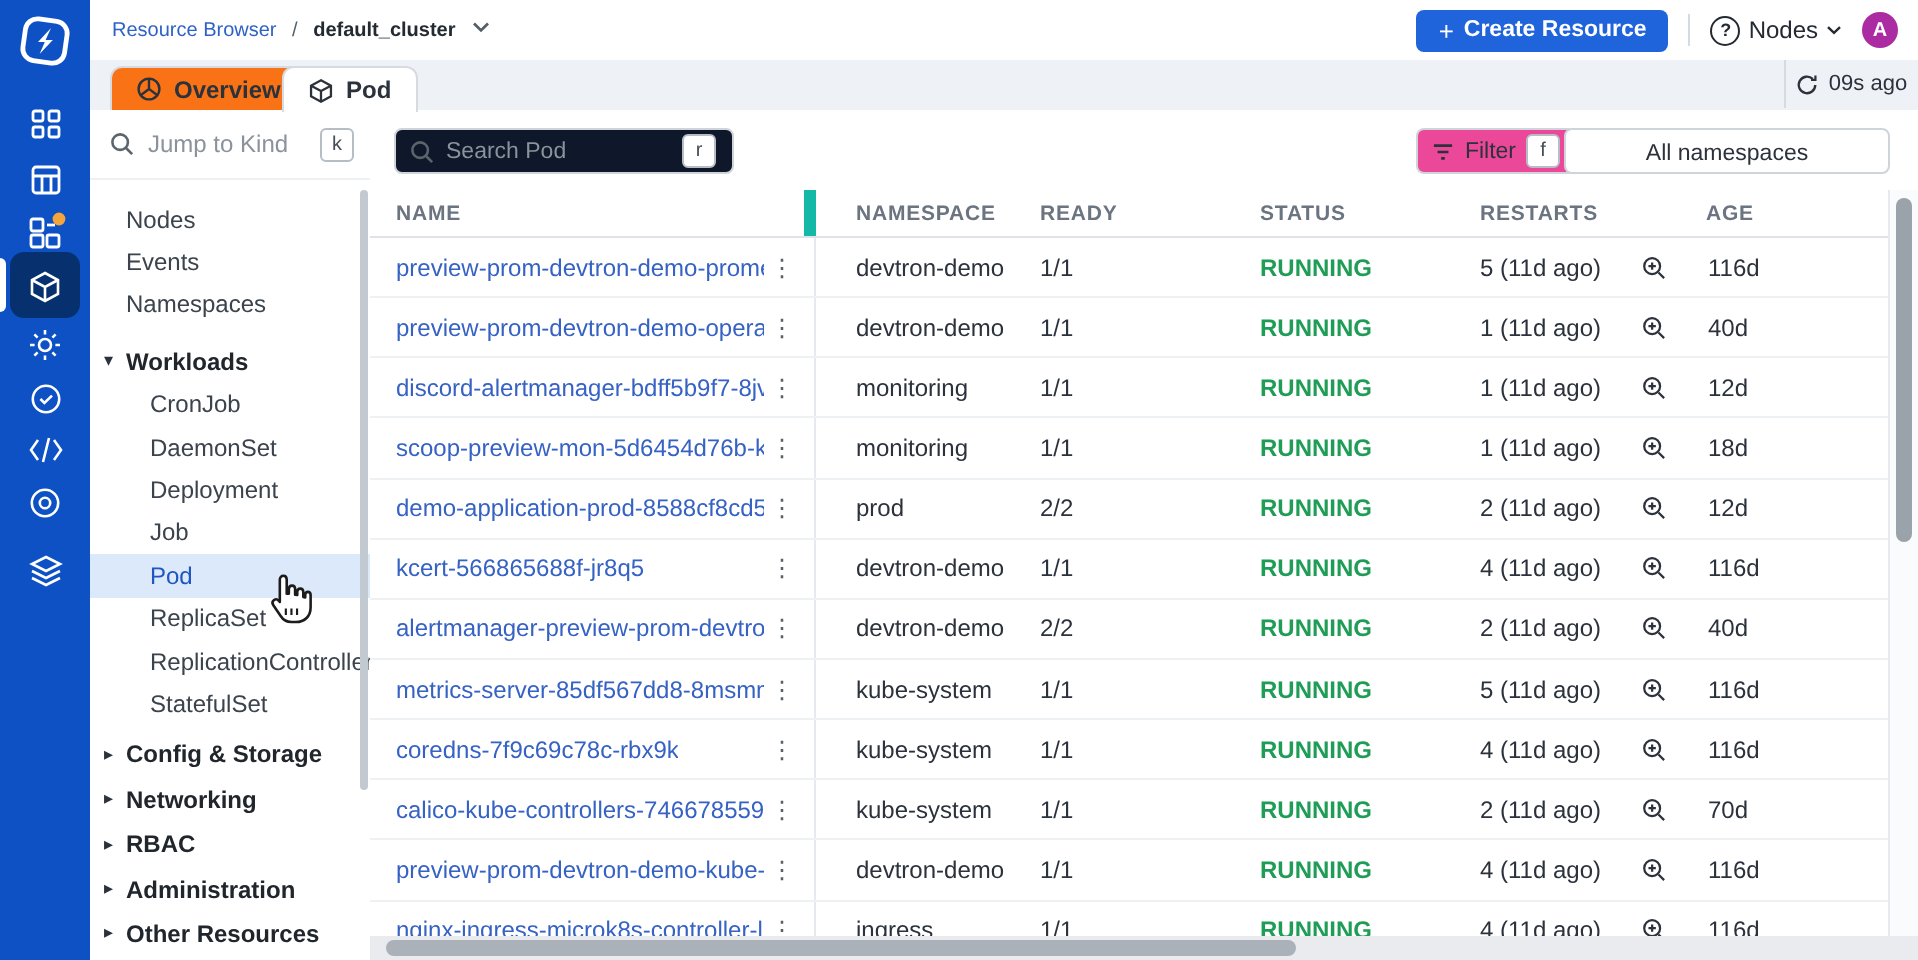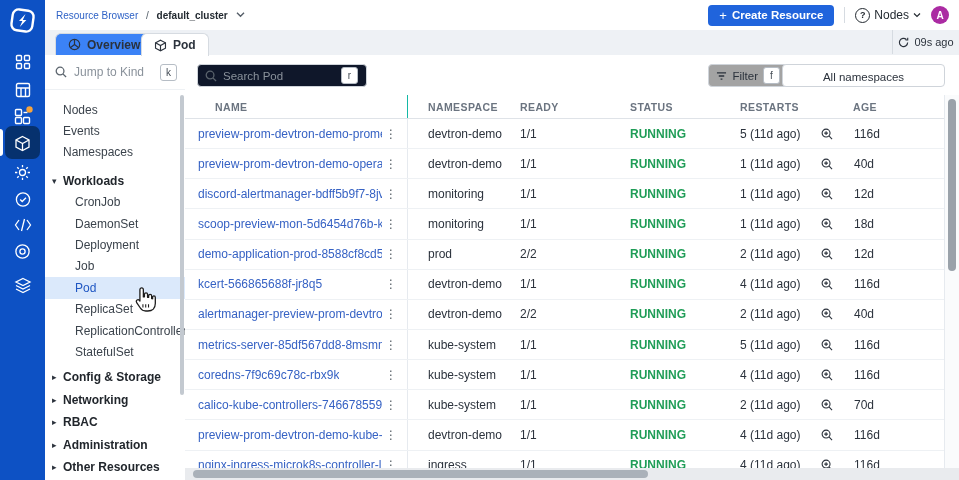--- a/index.html
+++ b/index.html
@@ -31,7 +31,7 @@
   
   #tabstrip{position:absolute;left:45px;top:30px;right:0;height:25px;background:#eef1f5;border-bottom:1px solid #d6dbe1;}
   .tab{position:absolute;top:3px;height:21px;display:flex;align-items:center;gap:6px;font-size:12px;font-weight:bold;color:#2b323c;padding:0 12px;border:1px solid #d6dbe1;border-bottom:none;border-radius:6px 6px 0 0;cursor:pointer;}
-  .tab.inactive{left:10px;background:#3b82f6;}
+  .tab.inactive{left:10px;background:#f97316;}
   .tab.active{left:96px;background:#fff;height:22px;z-index:2;}
   .term-tab{position:absolute;left:152px;top:37px;width:15px;height:14px;background:#3d4754;border-radius:3px;color:#fff;font-size:7px;font-weight:bold;display:flex;align-items:center;justify-content:center;cursor:pointer;font-family:"Liberation Mono","DejaVu Sans Mono",monospace;}
   .refresh-seg{position:absolute;right:0;top:0;height:24px;width:66px;border-left:1px solid #d6dbe1;display:flex;align-items:center;justify-content:center;gap:5px;font-size:11px;color:#2b323c;cursor:pointer;}

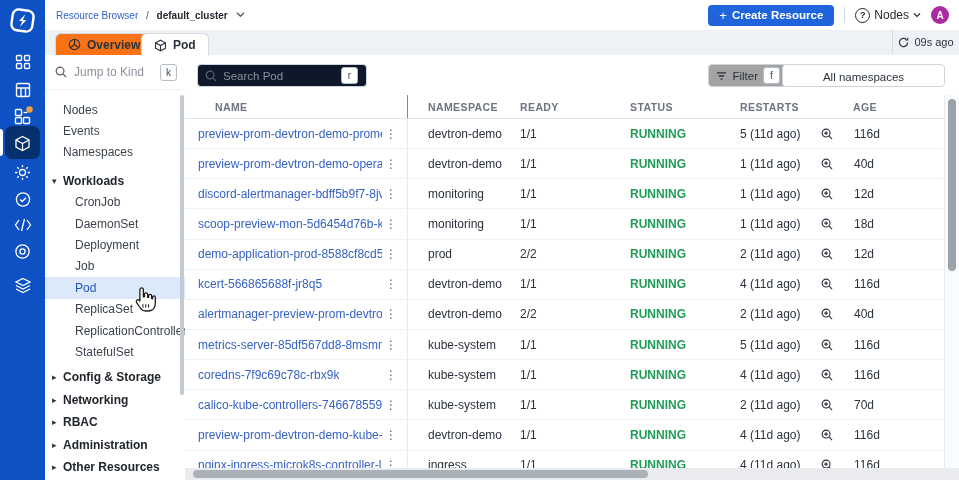--- a/index.html
+++ b/index.html
@@ -57,7 +57,7 @@
   .searchbox{position:absolute;left:12px;top:9px;width:168px;height:21px;border:1px solid #cfd4da;border-radius:4px;display:flex;align-items:center;background:#0f172a;cursor:text;}
   .searchbox svg{margin-left:7px;}
   .searchbox .ph{margin-left:6px;font-size:11.5px;color:#8a929b;}
-  .filter-btn{position:absolute;right:171px;top:9px;height:21px;border:1px solid #cfd4da;border-radius:4px;background:#a3a3a3;display:flex;align-items:center;gap:5px;padding:0 7px;font-size:11.5px;color:#2b323c;cursor:pointer;}
+  .filter-btn{position:absolute;right:171px;top:9px;height:21px;border:1px solid #cfd4da;border-radius:4px;background:#ec4899;display:flex;align-items:center;gap:5px;padding:0 7px;font-size:11.5px;color:#2b323c;cursor:pointer;}
   .ns-select{position:absolute;right:14px;top:9px;width:147px;height:21px;border:1px solid #cfd4da;border-radius:4px;background:#fff;display:flex;align-items:center;gap:6px;padding:0 7px;font-size:11.5px;color:#2b323c;cursor:pointer;flex-direction:column;}
   .ns-select .chevd{margin-left:auto;}
   

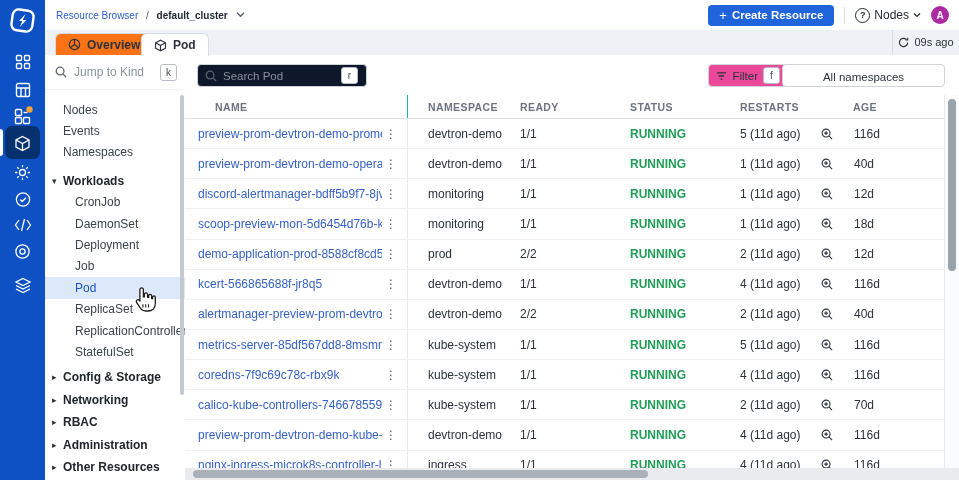--- a/index.html
+++ b/index.html
@@ -64,7 +64,7 @@
   .table{position:absolute;left:0;top:40px;right:14px;}
   .thead,.trow{display:grid;grid-template-columns:223px 112px 110px 110px 113px auto;align-items:center;}
   .thead{height:23px;border-bottom:1px solid #dfe3e8;font-size:10.5px;font-weight:bold;color:#6b7480;letter-spacing:.4px;}
-  .thead .c1{padding-left:30px;height:100%;display:flex;align-items:center;border-right:1px solid #14b8a6;}
+  .thead .c1{padding-left:13px;height:100%;display:flex;align-items:center;border-right:6px solid #14b8a6;}
   .trow{height:29.15px;border-bottom:1px solid #eef1f4;font-size:12px;}
   .cell-name{height:100%;display:flex;align-items:center;justify-content:space-between;padding-left:13px;padding-right:7px;border-right:1px solid #e6eaef;}
   .pod-link{color:#3662c4;text-decoration:none;white-space:nowrap;overflow:hidden;cursor:pointer;max-width:190px;}

